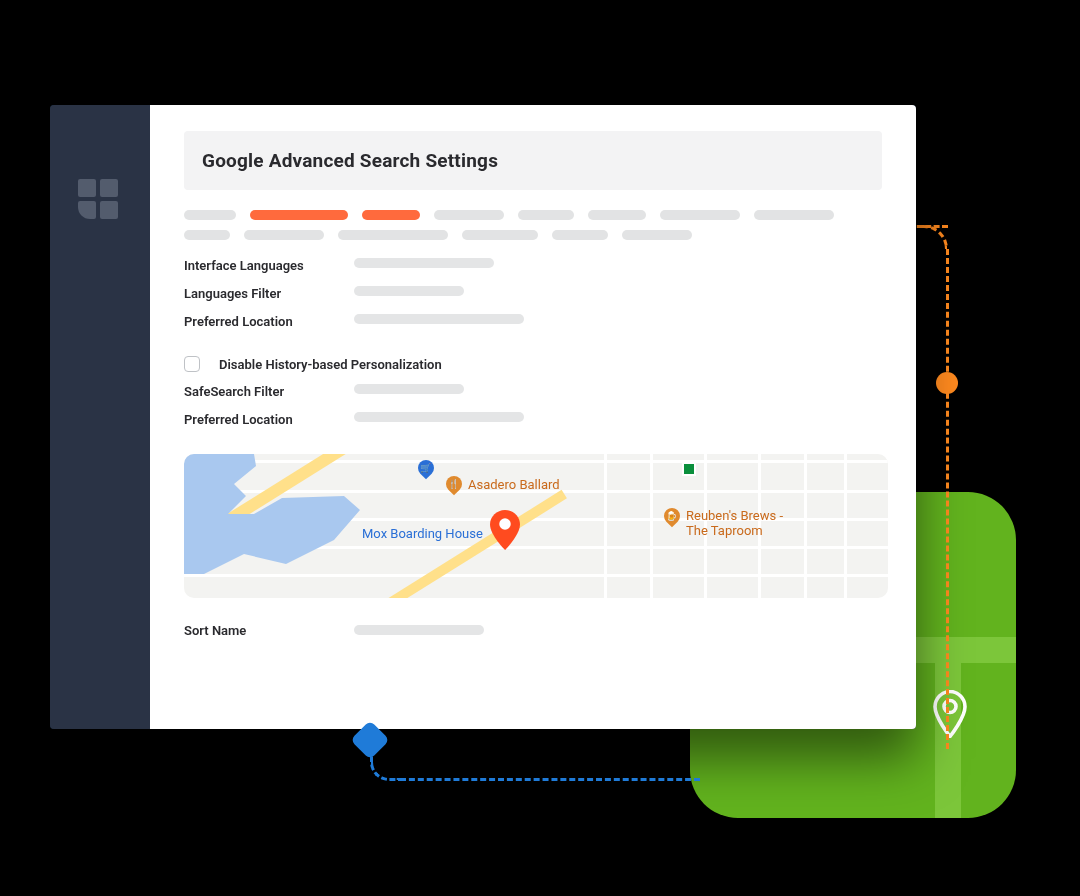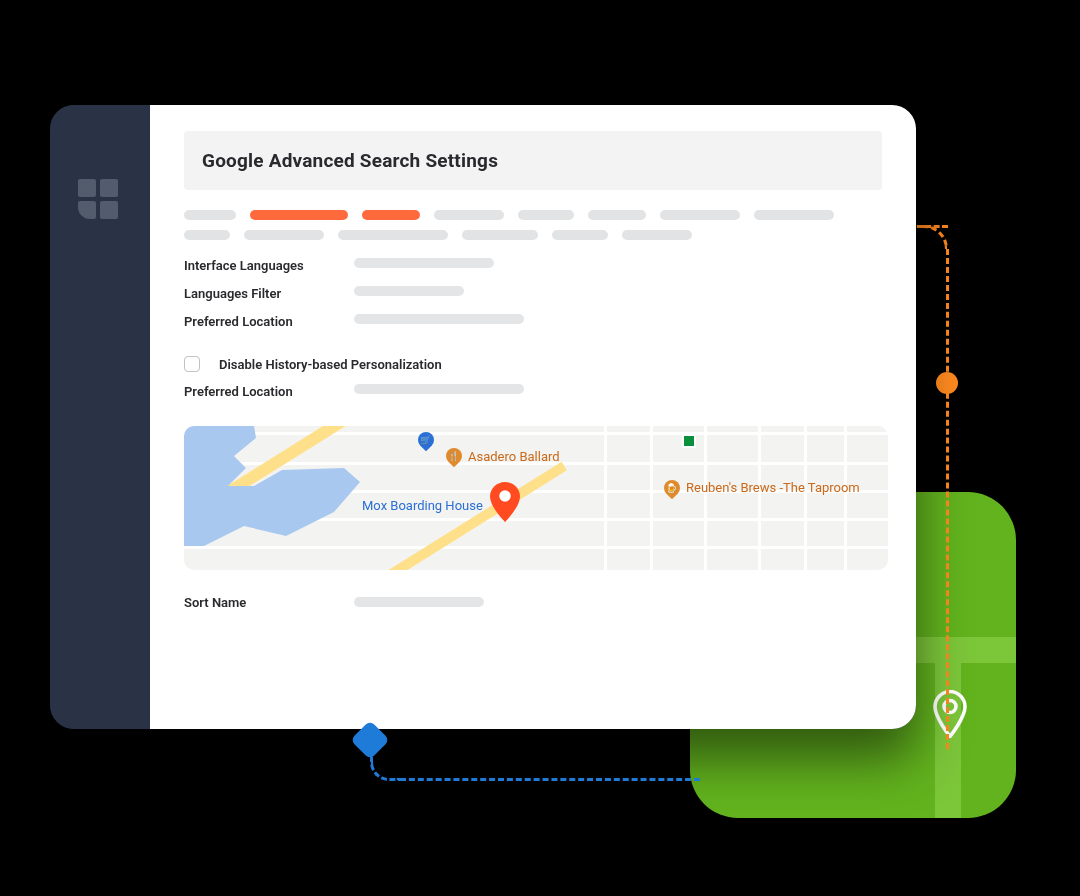--- a/index.html
+++ b/index.html
@@ -33,7 +33,7 @@
   .pin-white svg { width:36px; height:48px; }
 
   
-  .window-outer { position:absolute; left:50px; top:105px; width:866px; height:624px; background:#0f2340; border-radius:24px; box-shadow:0 30px 50px rgba(0,0,0,.5); overflow:hidden; }
+  .window-outer { position:absolute; left:50px; top:105px; width:866px; height:624px; background:#0f2340; border-radius:4px; box-shadow:0 30px 50px rgba(0,0,0,.5); overflow:hidden; }
   .sidebar { position:absolute; left:0; top:0; width:100px; height:100%; background:#2a3345; }
   .logo { position:absolute; left:28px; top:74px; width:44px; height:44px; }
   .logo .sq { position:absolute; background:#535c6d; border-radius:2px; }

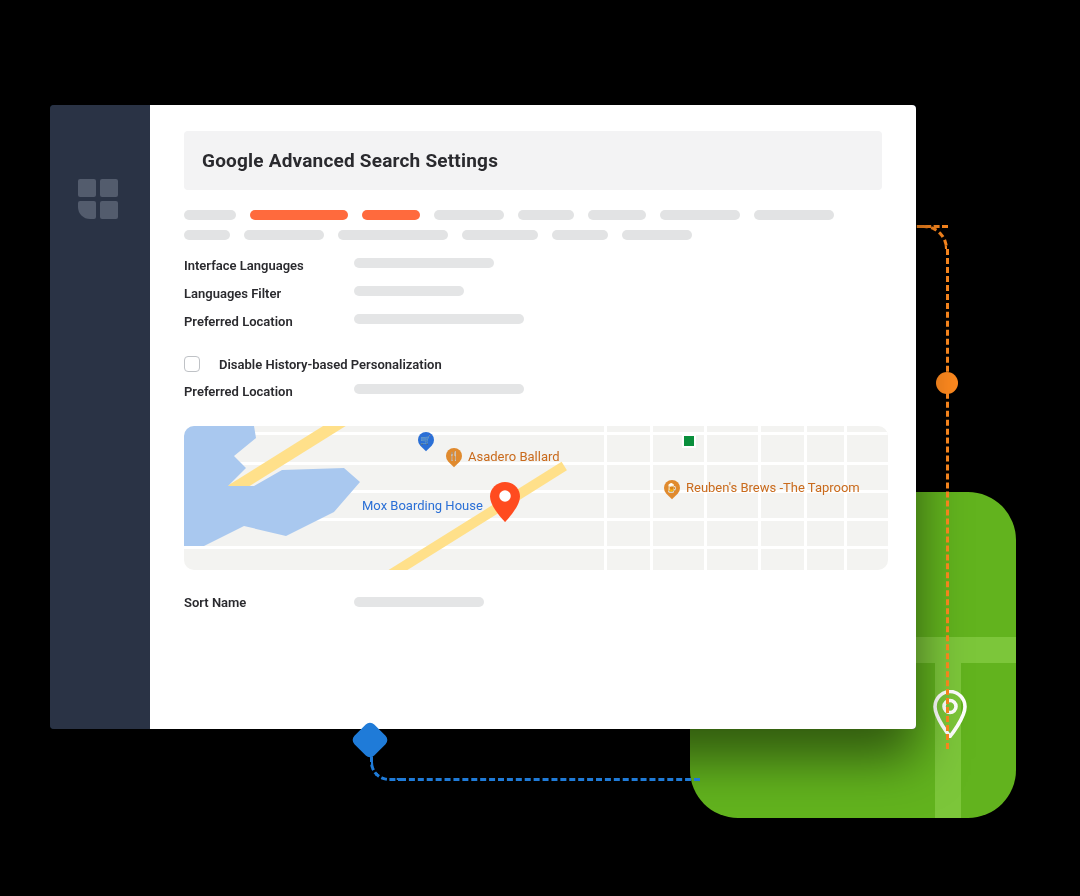--- a/index.html
+++ b/index.html
@@ -173,6 +173,10 @@
           <span class="clabel">Disable History-based Personalization</span>
         </div>
 
+        <div class="field-row w2">
+          <span class="lbl">SafeSearch Filter</span>
+          <span class="ph"></span>
+        </div>
         <div class="field-row w3">
           <span class="lbl">Preferred Location</span>
           <span class="ph"></span>

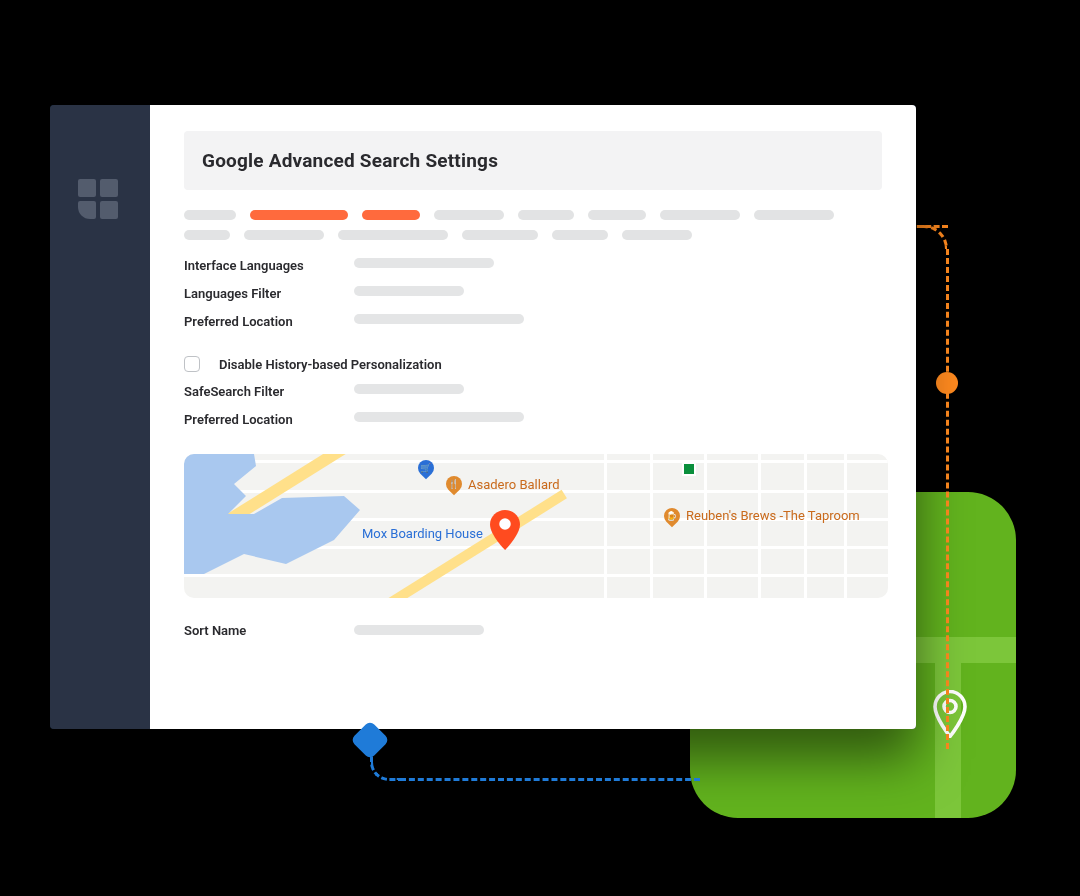--- a/index.html
+++ b/index.html
@@ -225,7 +225,7 @@
             <span class="bubble">
                 <span>🍺</span>
               </span>
-            <span style="display:flex;flex-direction:row">
+            <span style="display:flex;flex-direction:column">
               <span class="txt">Reuben's Brews -</span>
               <span class="txt">The Taproom</span>
             </span>

